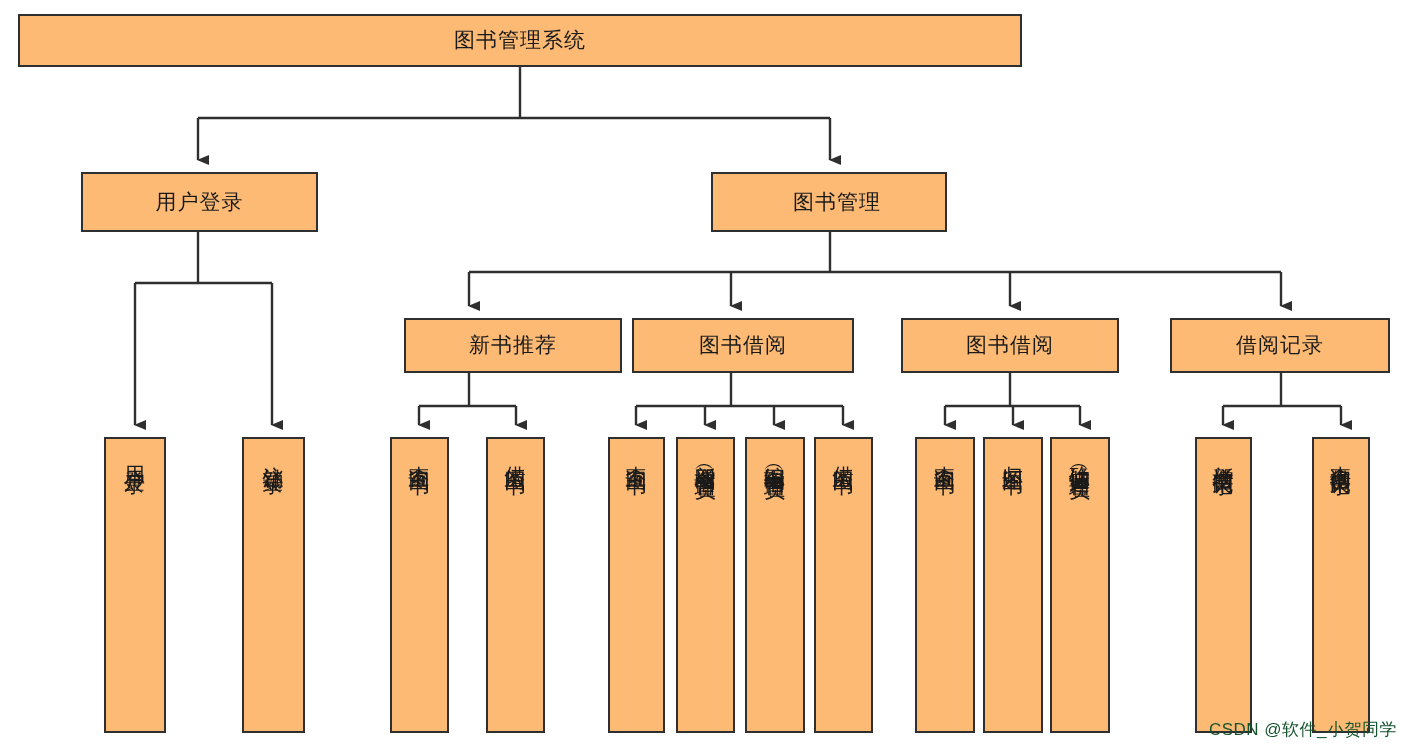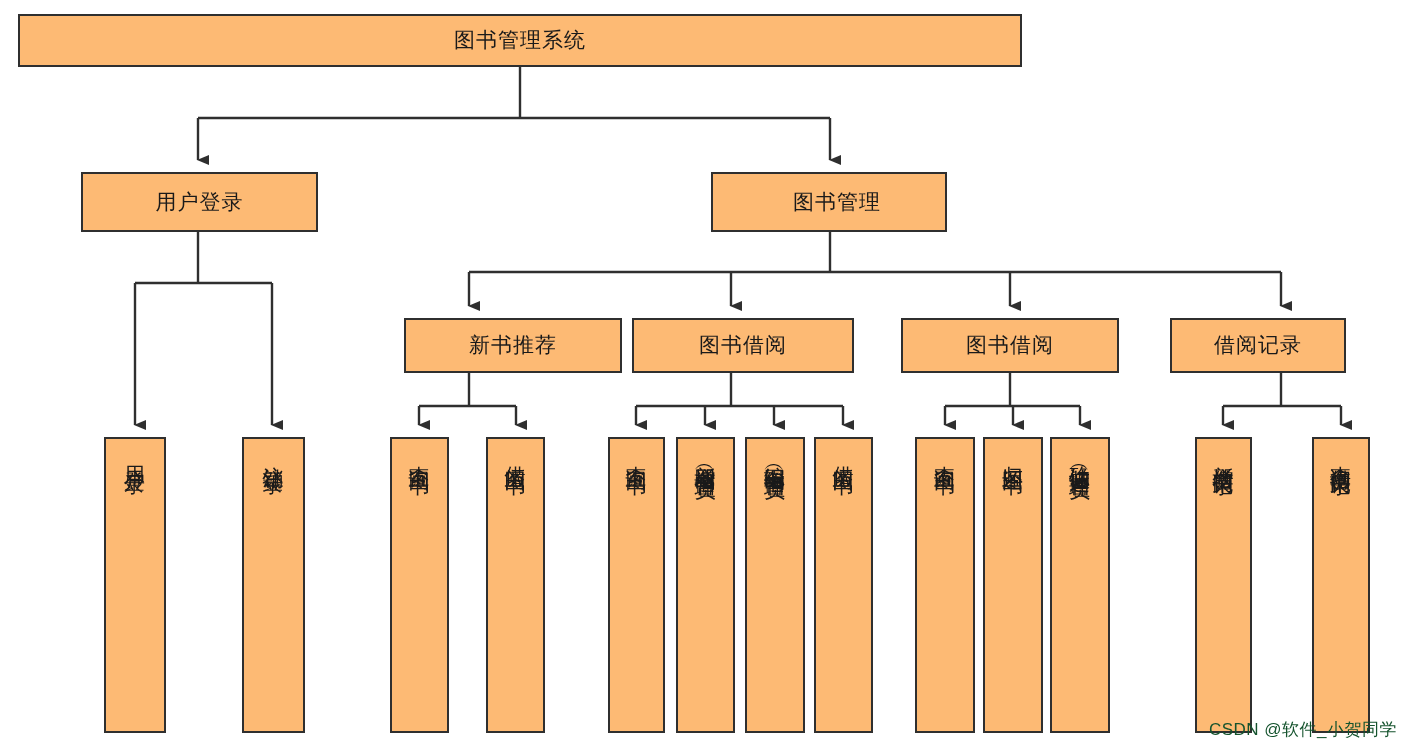--- a/index.html
+++ b/index.html
@@ -126,7 +126,7 @@
   <div class="node h" style="left:901px;top:318px;width:218px;height:55px;">
     <span class="lbl">图书借阅</span>
   </div>
-  <div class="node h" style="left:1170px;top:318px;width:176px;height:55px;">
+  <div class="node h" style="left:1170px;top:318px;width:220px;height:55px;">
     <span class="lbl">借阅记录</span>
   </div>
 

